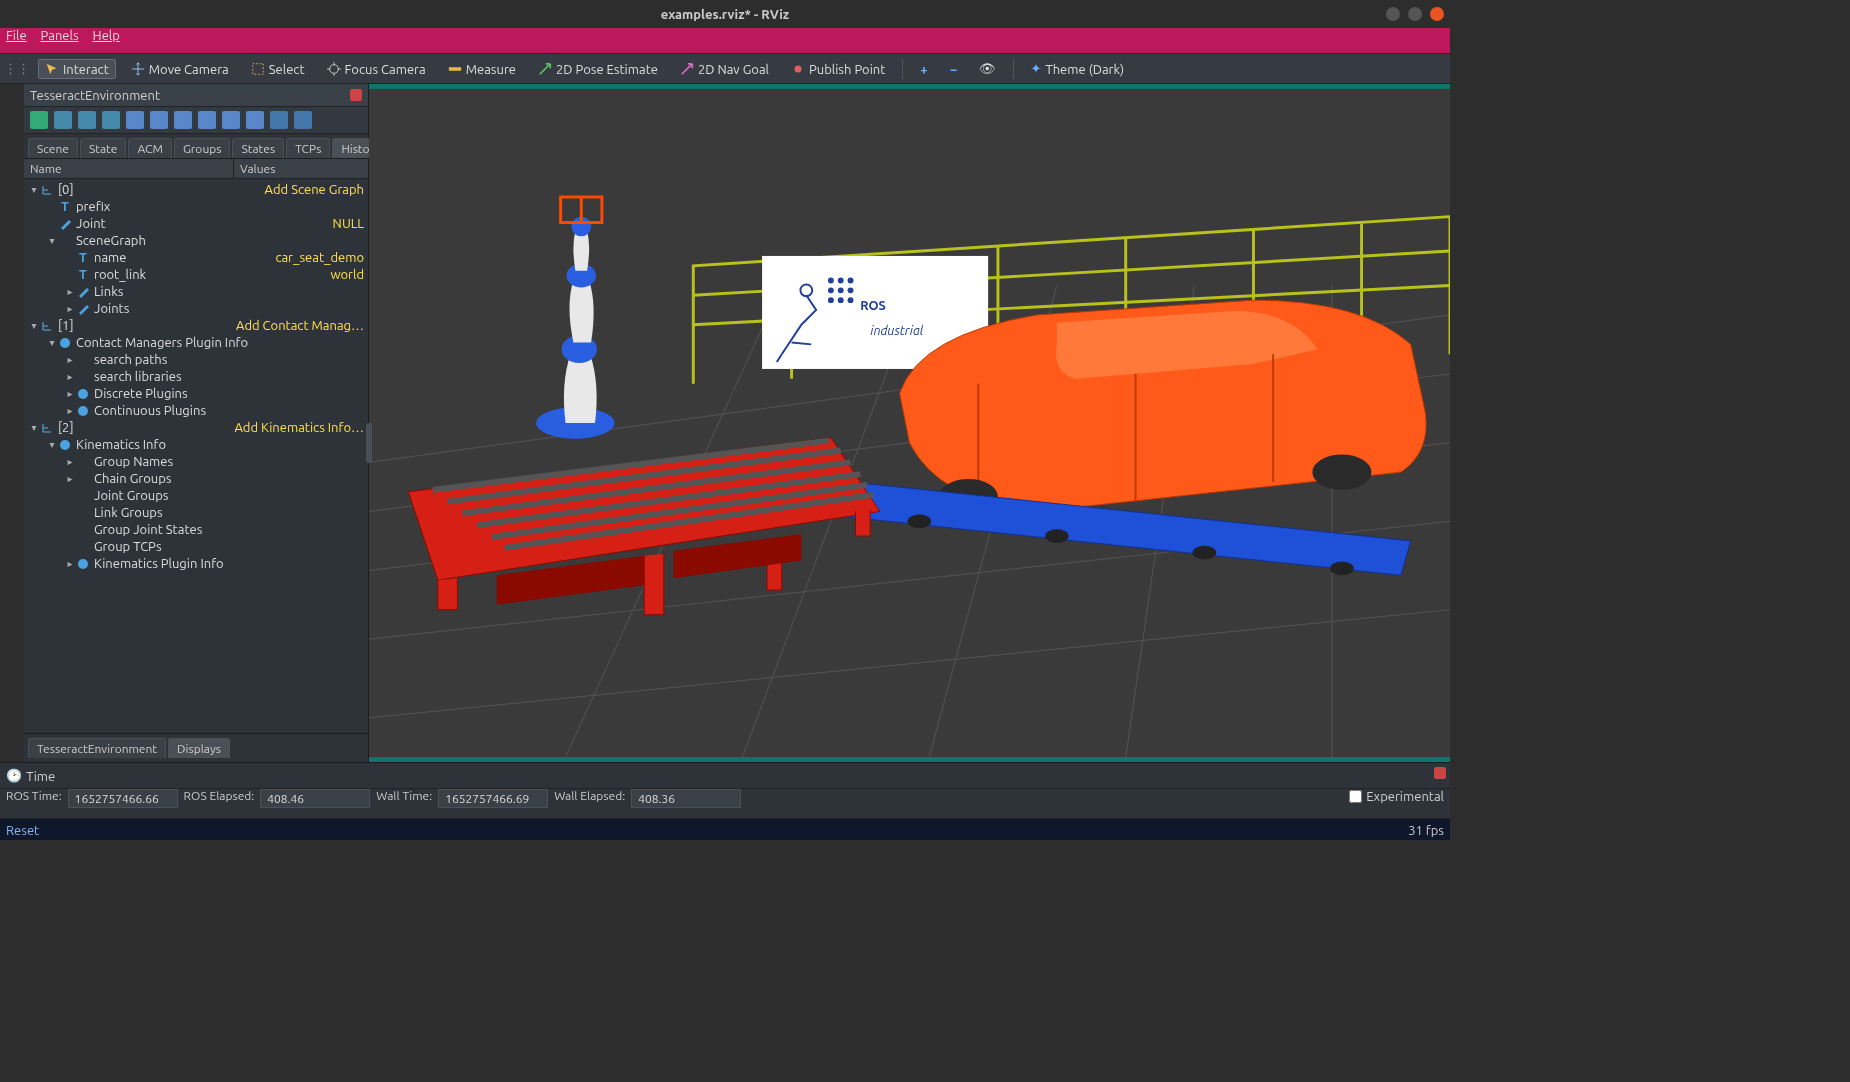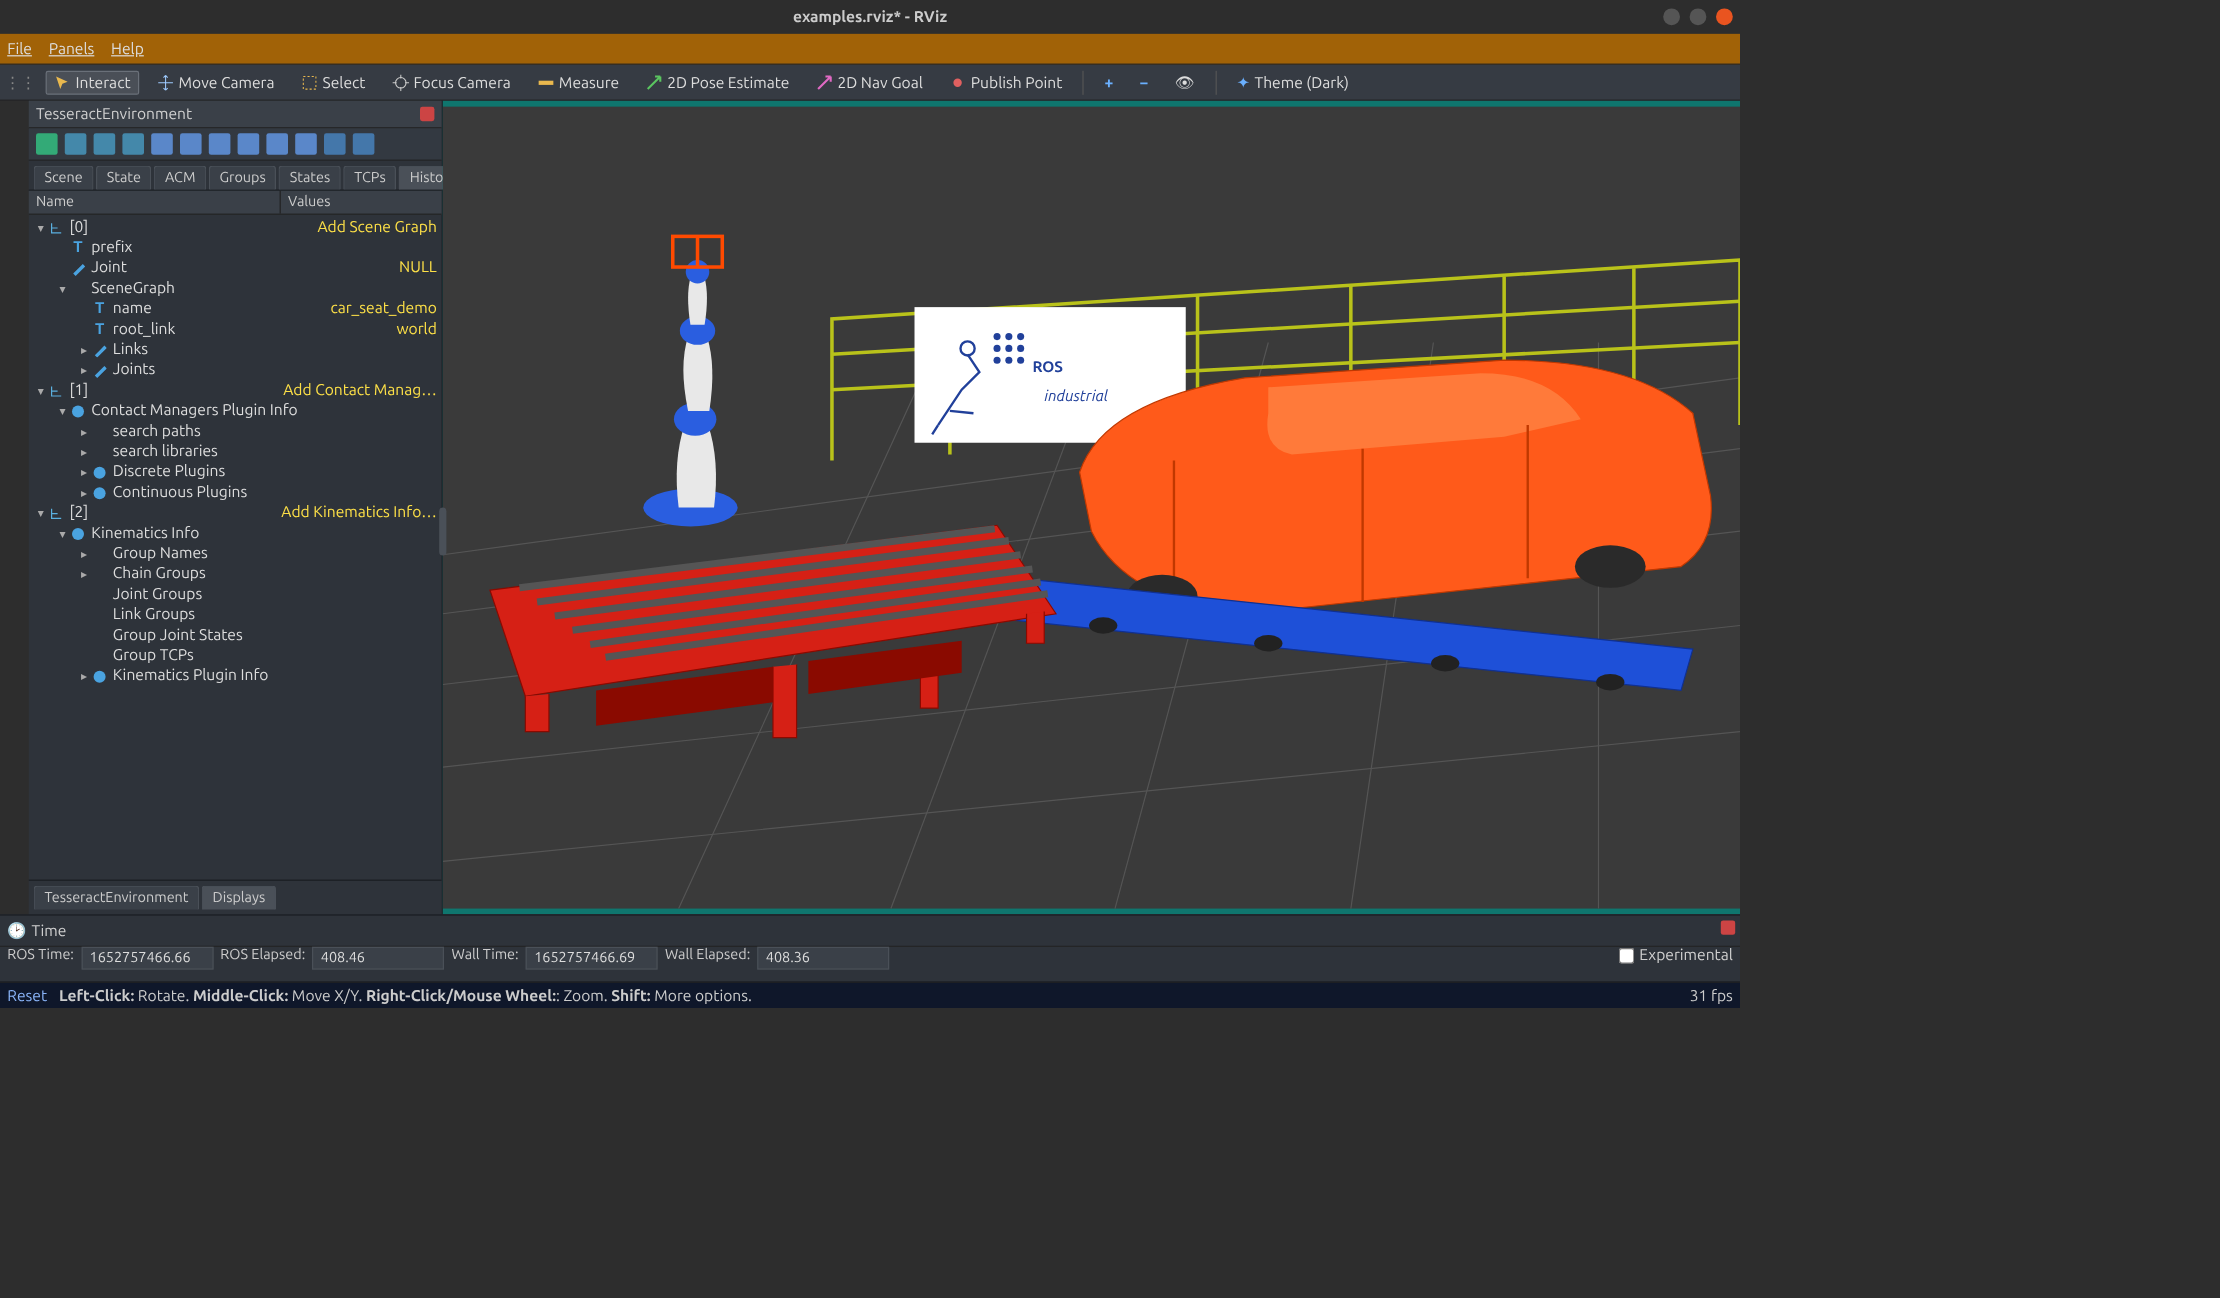--- a/index.html
+++ b/index.html
@@ -9,7 +9,7 @@
 .win-controls { position:absolute; right:6px; display:flex; gap:8px; align-items:center; }
 .win-btn { width:14px; height:14px; border-radius:50%; display:inline-block; }
 .win-min { background:#555; } .win-max { background:#555; } .win-close { background:#e95420; }
-.menubar { background:#a16207; height:26px; display:flex; align-items:center; padding:0 6px; gap:14px; border-bottom:1px solid #222; }
+.menubar { background:#be185d; height:26px; display:flex; padding:0 6px; gap:14px; border-bottom:1px solid #222; }
 .menubar span { text-decoration:underline; cursor:pointer; color:#ddd; }
 .toolbar { background:#363b43; height:30px; display:flex; align-items:center; padding:0 4px; gap:8px; border-bottom:1px solid #222; }
 .tool-btn { display:flex; align-items:center; gap:4px; padding:2px 6px; border:1px solid transparent; border-radius:2px; cursor:pointer; color:#ddd; }

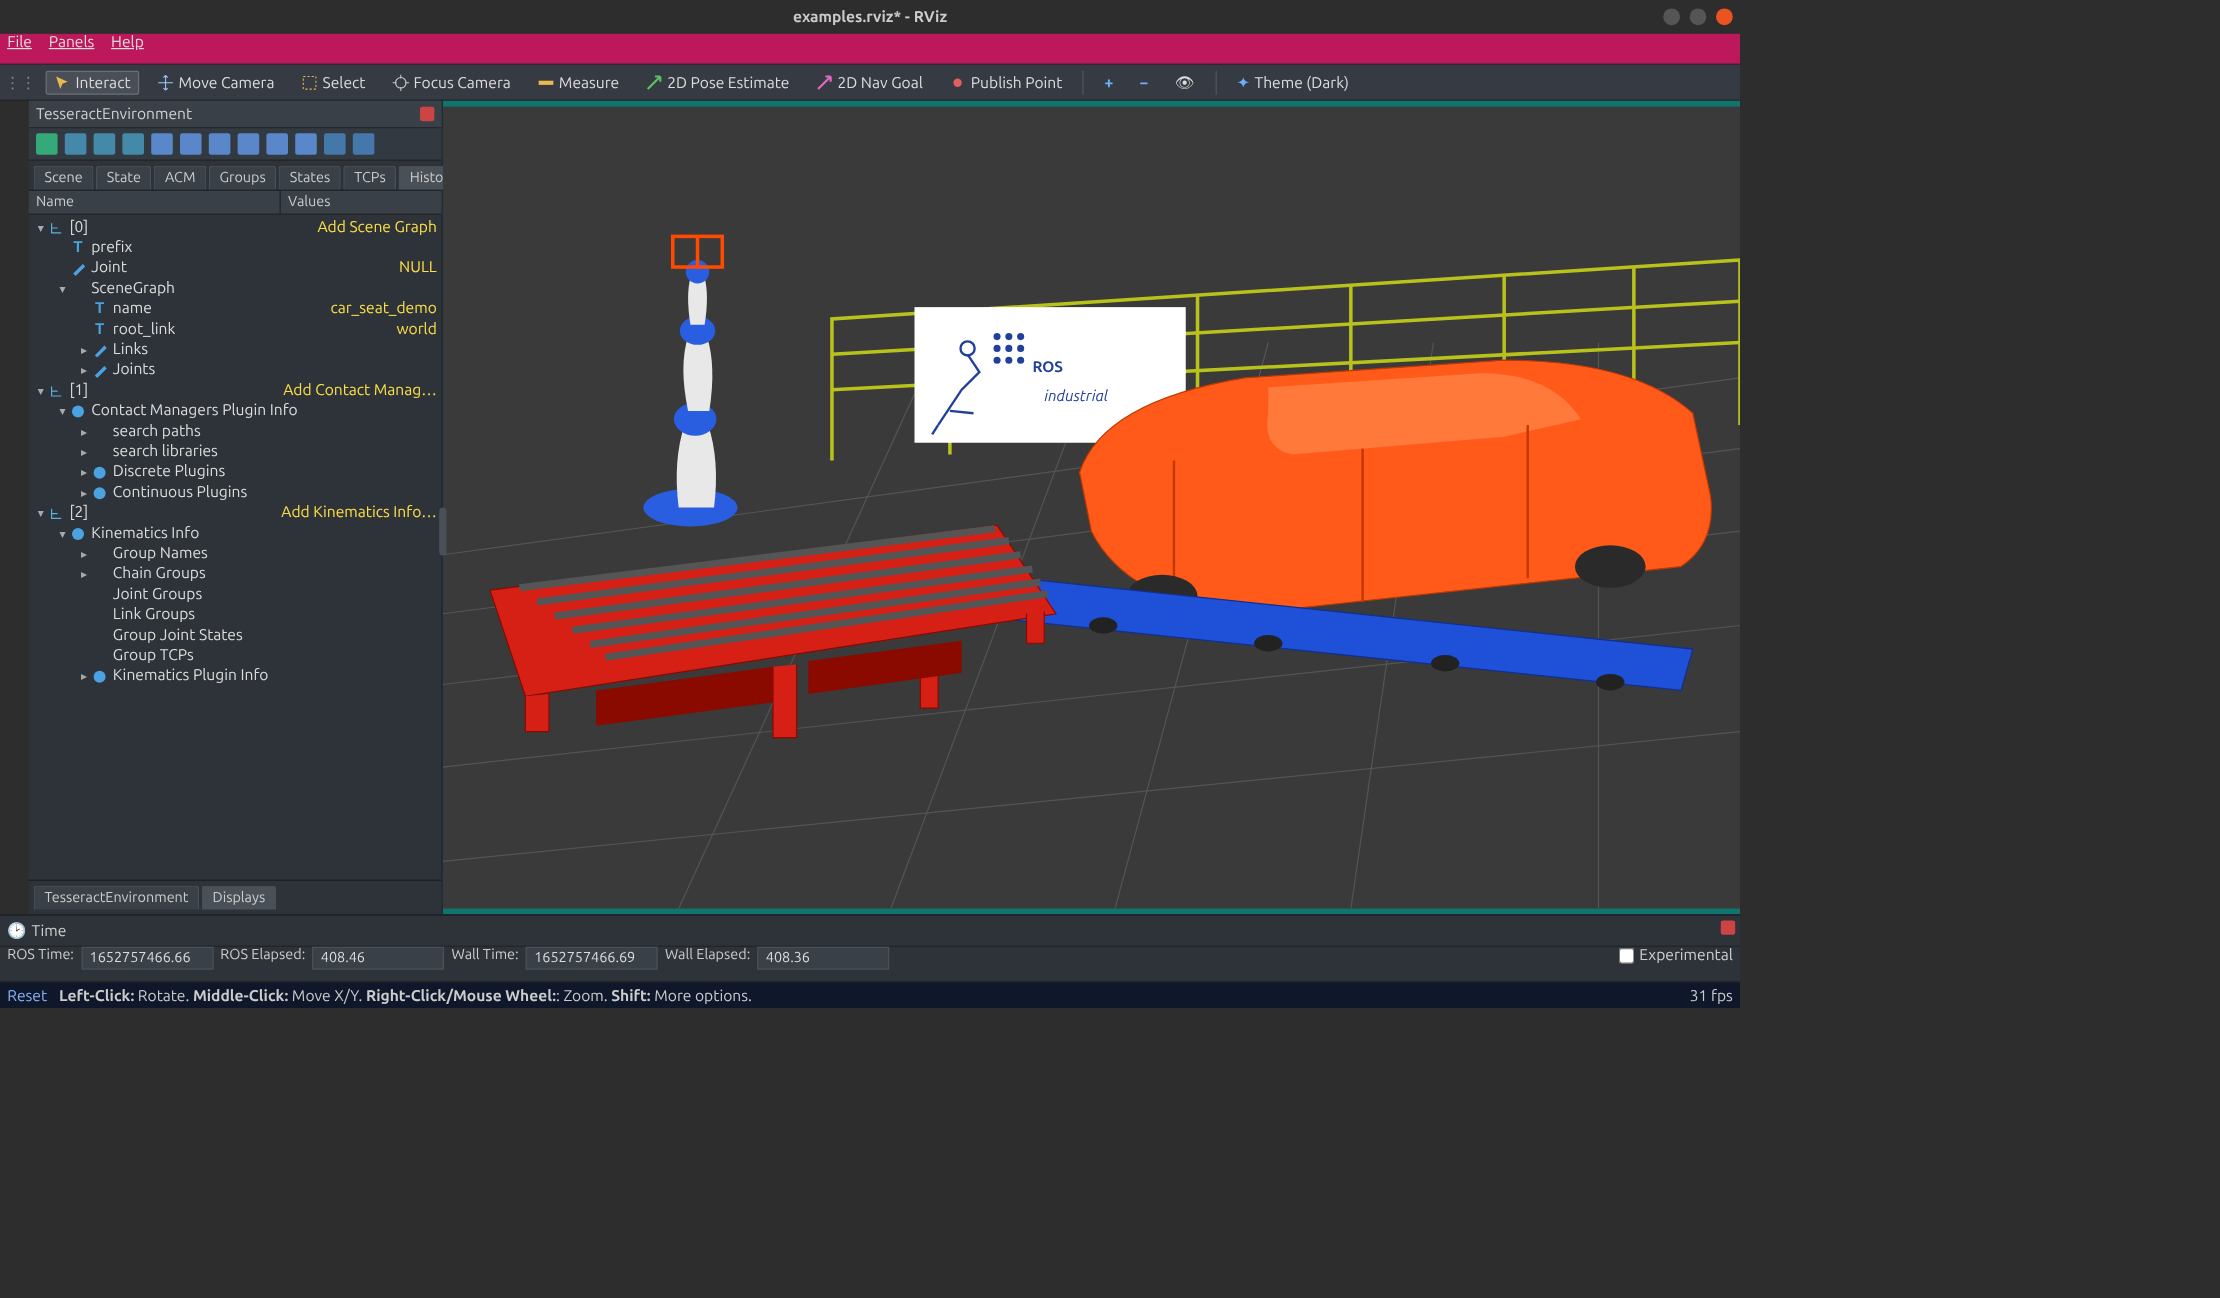--- a/index.html
+++ b/index.html
@@ -472,12 +472,6 @@
 
 <div class="statusbar">
   <span class="reset">Reset</span>
-  <span>
-    <b>Left-Click:</b><span> Rotate. </span>
-    <b>Middle-Click:</b><span> Move X/Y. </span>
-    <b>Right-Click/Mouse Wheel:</b><span>: Zoom. </span>
-    <b>Shift:</b><span> More options.</span>
-  </span>
   <span class="fps">31 fps</span>
 </div>
 

